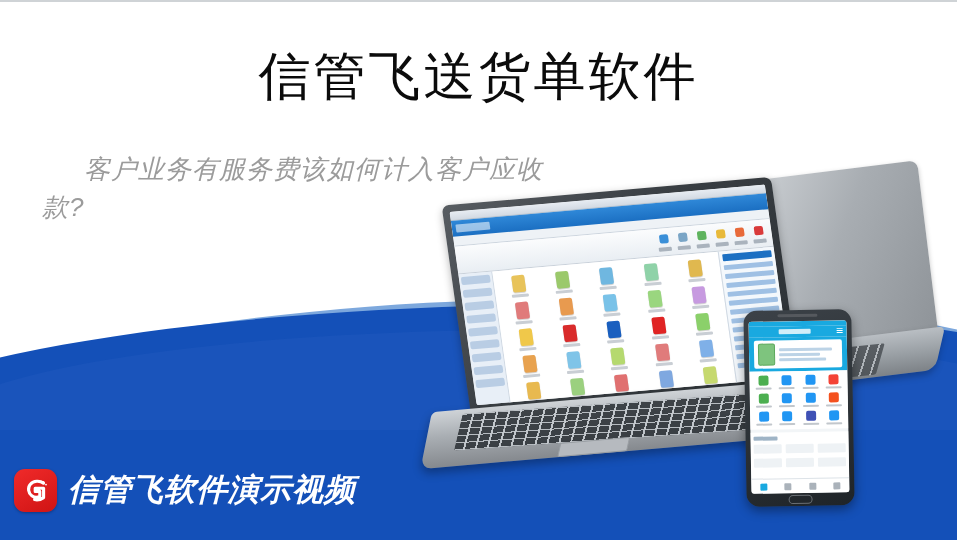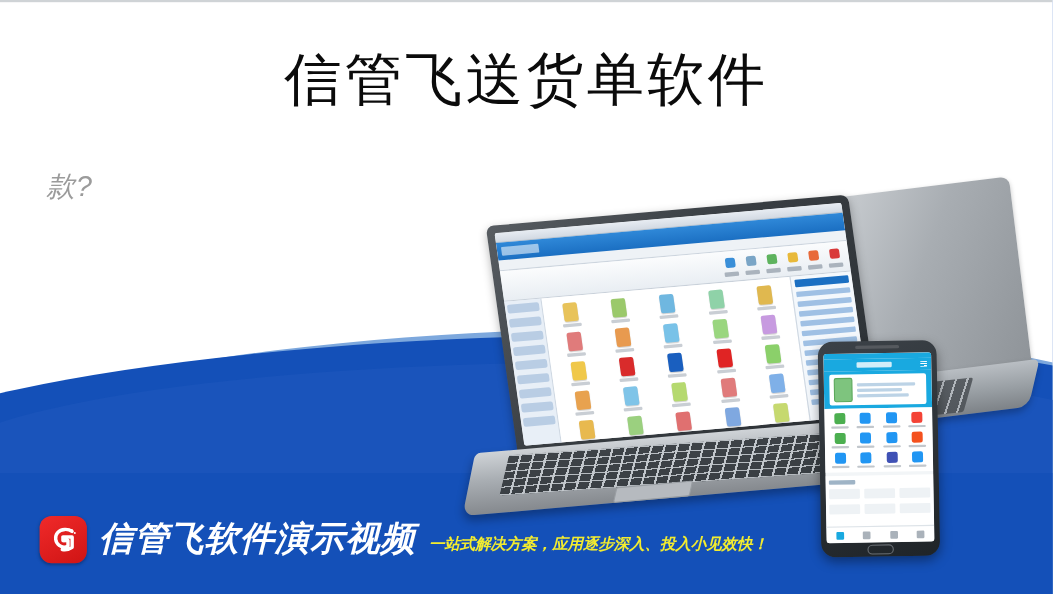--- a/index.html
+++ b/index.html
@@ -56,7 +56,7 @@
   .title {
     position:absolute; left:0; top:46px; width:957px;
     text-align:center;
-    font-family:Liberation Mono, monospace;
+    font-family:Liberation Serif, serif;
     font-size:52px;
     line-height:62px;
     letter-spacing:3px;

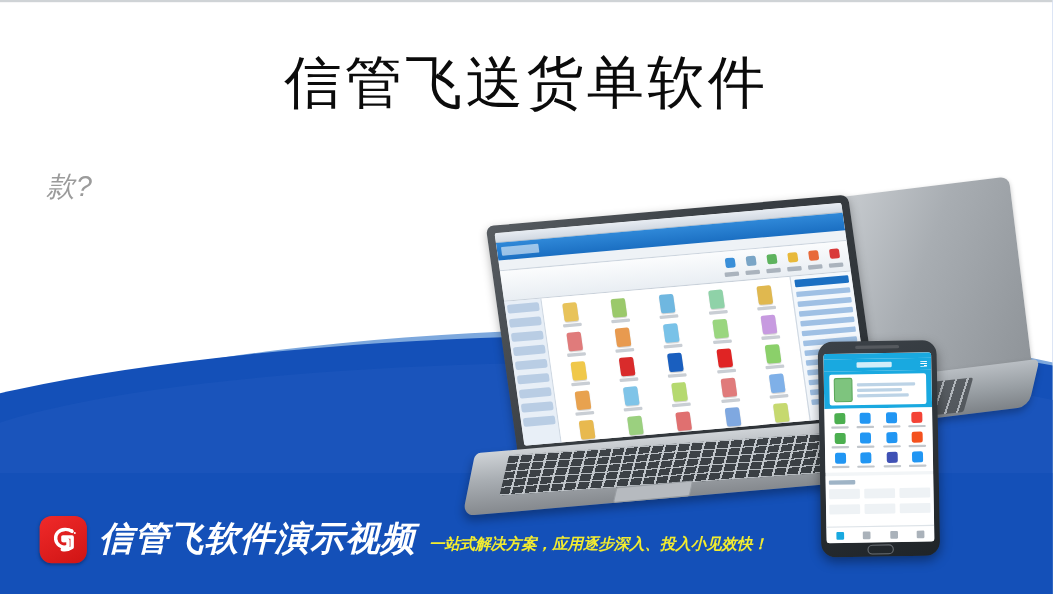--- a/index.html
+++ b/index.html
@@ -581,6 +581,7 @@
   <div class="title">信管飞送货单软件</div>
 
   <div class="subtitle">
+    <div><span class="indent"></span><span>客户业务有服务费该如何计入客户应收</span></div>
     <div>款?</div>
   </div>
 

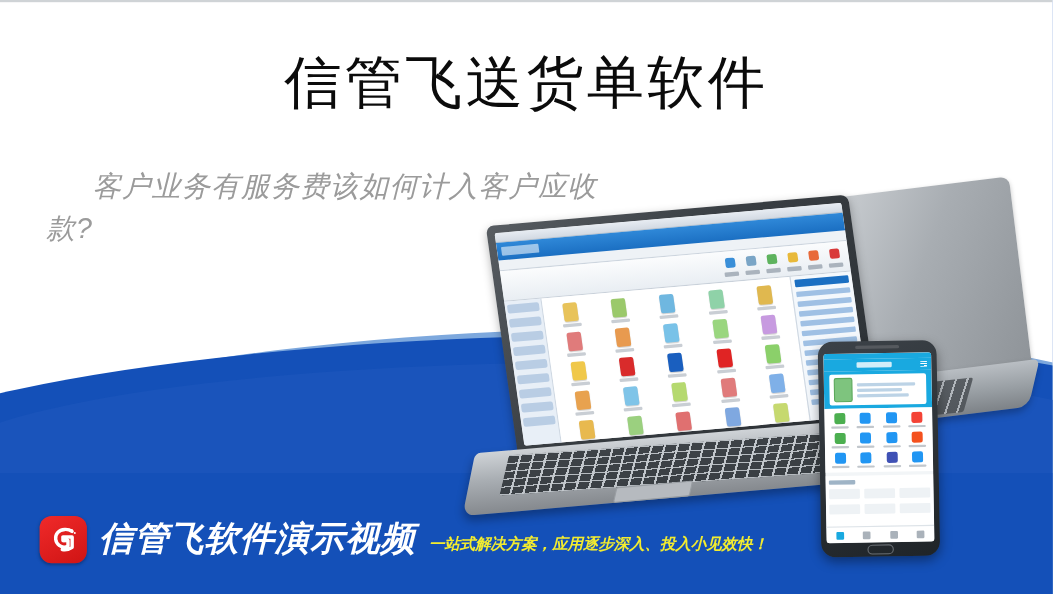--- a/index.html
+++ b/index.html
@@ -268,7 +268,7 @@
   .banner {
     position:absolute; left:0; top:440px; width:957px; height:100px;
     z-index:12;
-    display:flex; align-items:center; padding-left:36px;
+    display:flex; align-items:center; padding-left:14px;
   }
   .logo {
     width:43px; height:43px;

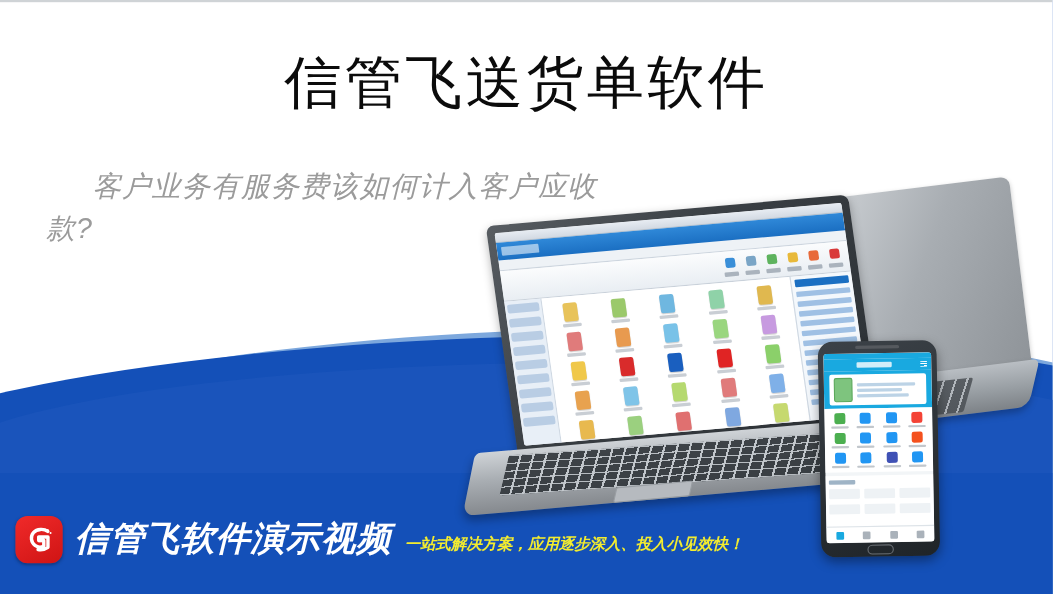--- a/index.html
+++ b/index.html
@@ -595,7 +595,6 @@
       </svg>
     </div>
     <div class="brand">信管飞软件演示视频</div>
-    <div class="tagline">一站式解决方案，应用逐步深入、投入小见效快！</div>
   </div>
 
 </div>

